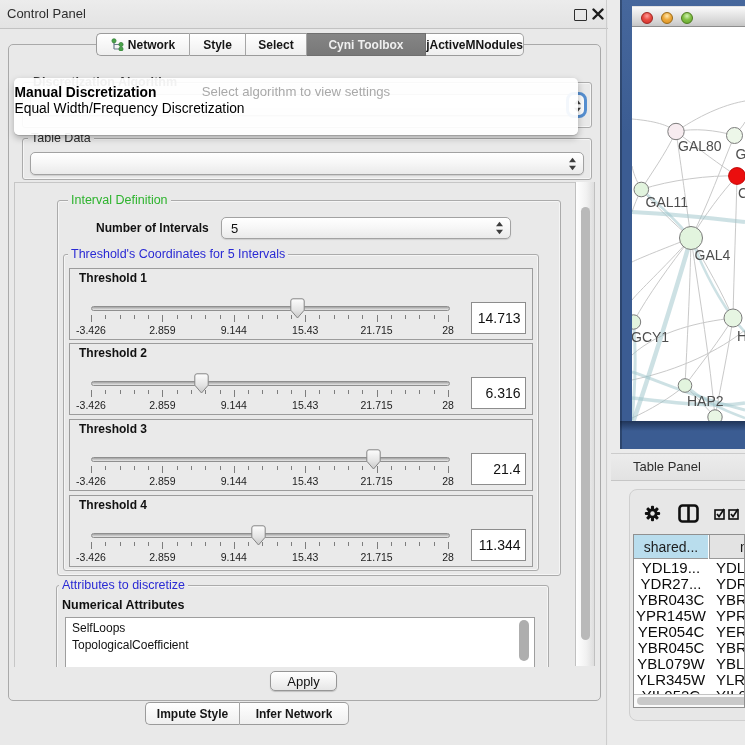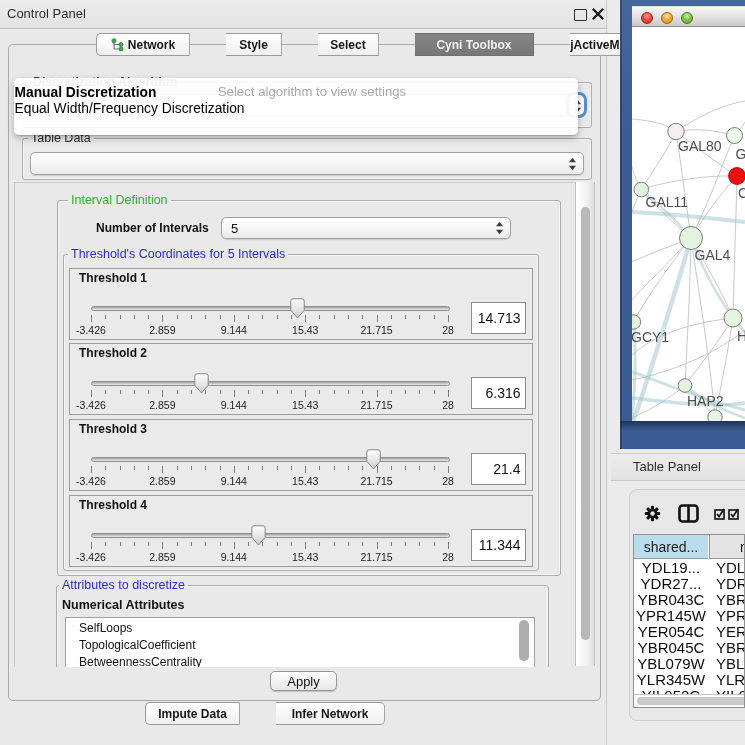--- a/index.html
+++ b/index.html
@@ -21,7 +21,7 @@
   #cp-right-edge{left:606px;top:0;width:1px;height:745px;background:#cdcdcd;}
 
   
-  .tabstrip{display:flex;height:37px;gap:36px;}
+  .tabstrip{display:flex;height:37px;}
   .seg{box-sizing:border-box;height:23px;border-top:1px solid #9b9b9b;border-bottom:1px solid #9b9b9b;
     border-right:1px solid #a6a6a6;background:linear-gradient(180deg,#ffffff,#efefef);
     display:flex;align-items:center;justify-content:center;gap:4px;

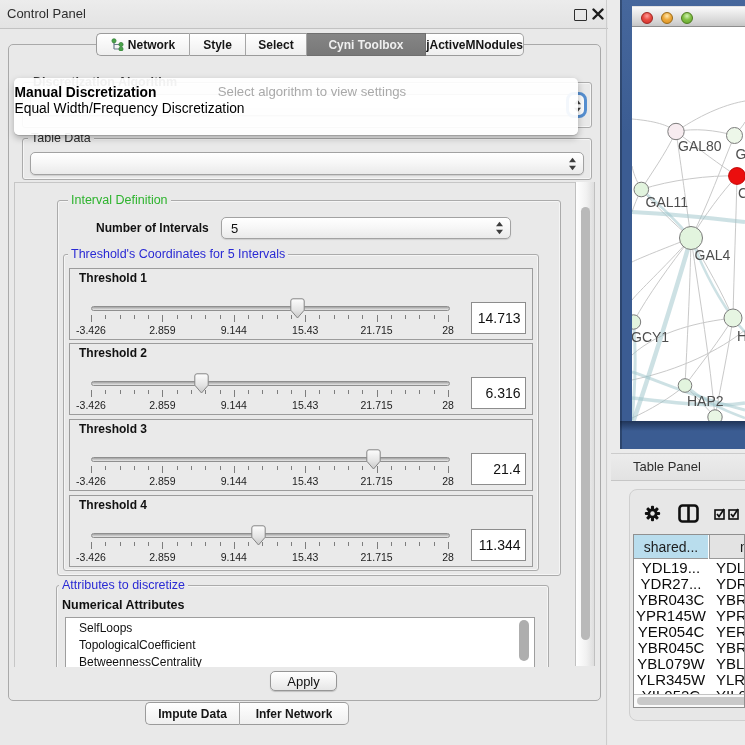--- a/index.html
+++ b/index.html
@@ -78,7 +78,7 @@
     background:rgba(255,255,255,0.93);
     border-radius:5px;
     box-shadow:0 1px 0 rgba(0,0,0,0.12),0 3px 7px rgba(0,0,0,0.28);}
-  #popup-prompt{position:absolute;left:0;top:6px;width:100%;text-align:center;font-size:13.2px;color:#a9a9a9;padding-left:16px;}
+  #popup-prompt{position:absolute;left:0;top:6px;width:100%;text-align:center;font-size:13.2px;color:#a9a9a9;}
   .popup-item{position:absolute;left:0.5px;font-size:13.8px;color:#000;white-space:nowrap;}
 
   

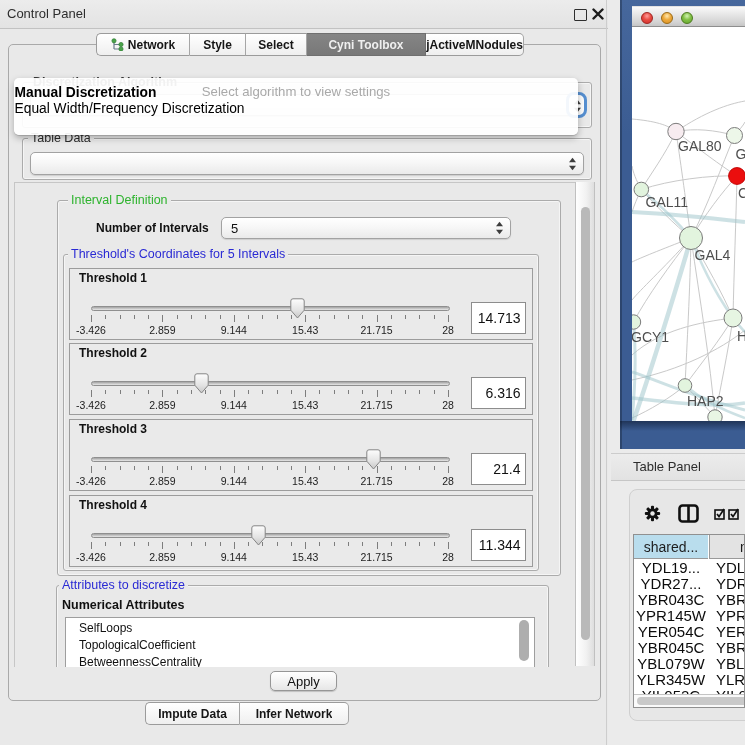--- a/index.html
+++ b/index.html
@@ -60,7 +60,7 @@
 
   
   #attr-list{box-sizing:border-box;border:1px solid #9e9e9e;background:#fff;overflow:hidden;}
-  .listitem{font-size:12px;color:#111;height:17px;line-height:17px;padding-left:13px;white-space:nowrap;}
+  .listitem{font-size:12px;color:#111;height:17px;line-height:17px;padding-left:6px;white-space:nowrap;}
 
   
   #apply-btn{left:270px;top:671px;width:67px;height:20px;box-sizing:border-box;

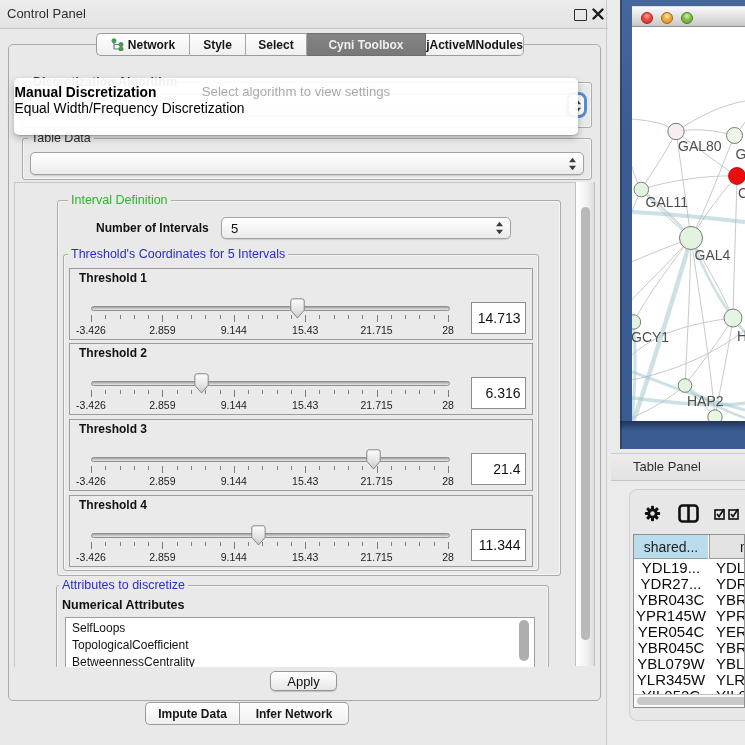--- a/index.html
+++ b/index.html
@@ -386,7 +386,6 @@
     <div class="abs" id="attr-list" style="left:50px;top:434px;width:470px;height:60px;padding-top:2px;">
         <div class="listitem">SelfLoops</div>
         <div class="listitem">TopologicalCoefficient</div>
-        <div class="listitem">BetweennessCentrality</div>
       </div>
     <div class="abs sb-thumb" style="left:504px;top:437px;width:10px;height:41px;background:#aeaeae;"></div>
   </div>

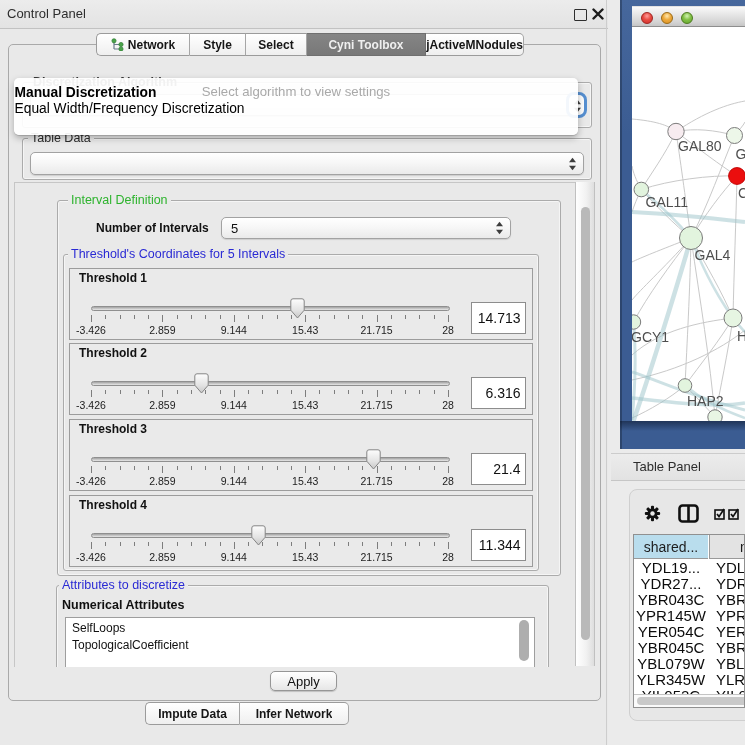--- a/index.html
+++ b/index.html
@@ -398,7 +398,7 @@
 
   <div class="abs tabstrip" id="bottom-tabs" style="left:145px;top:702px;">
       <div class="seg" style="width: 95px;">
-        <span class="lbl">Impute Data</span>
+        <span class="lbl">Impute Style</span>
       </div>
       <div class="seg" style="width: 109px;">
         <span class="lbl">Infer Network</span>

